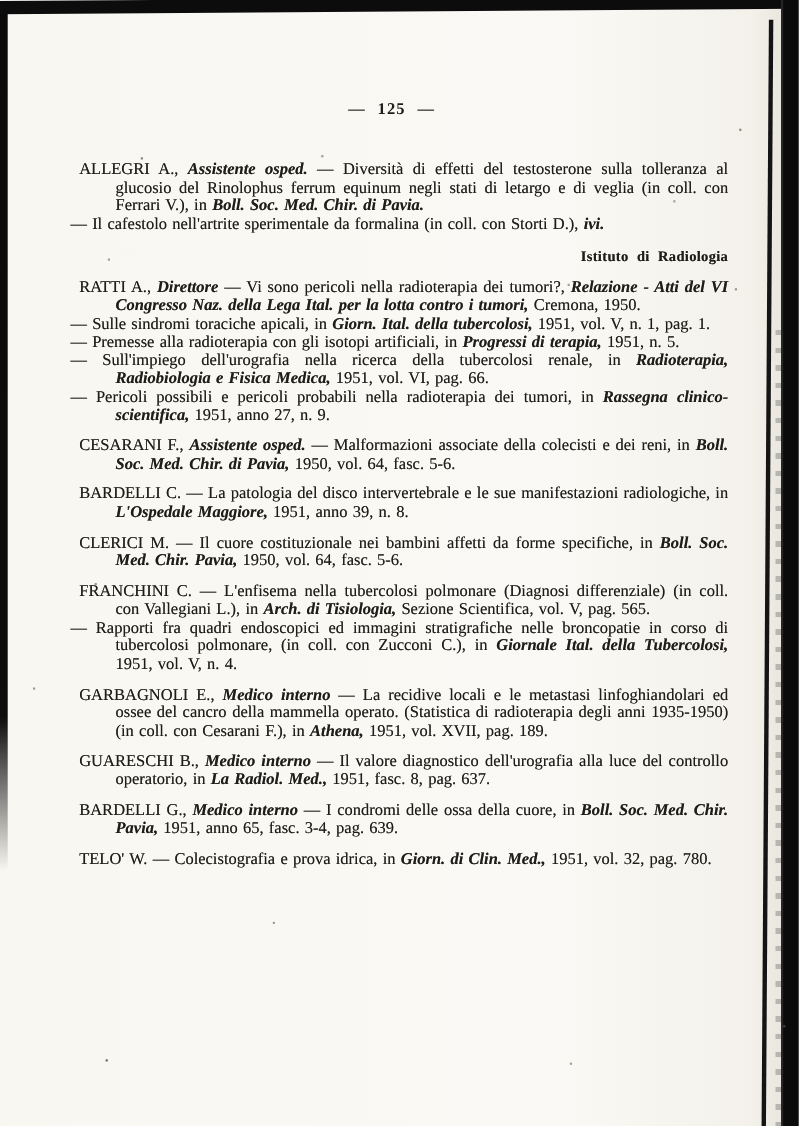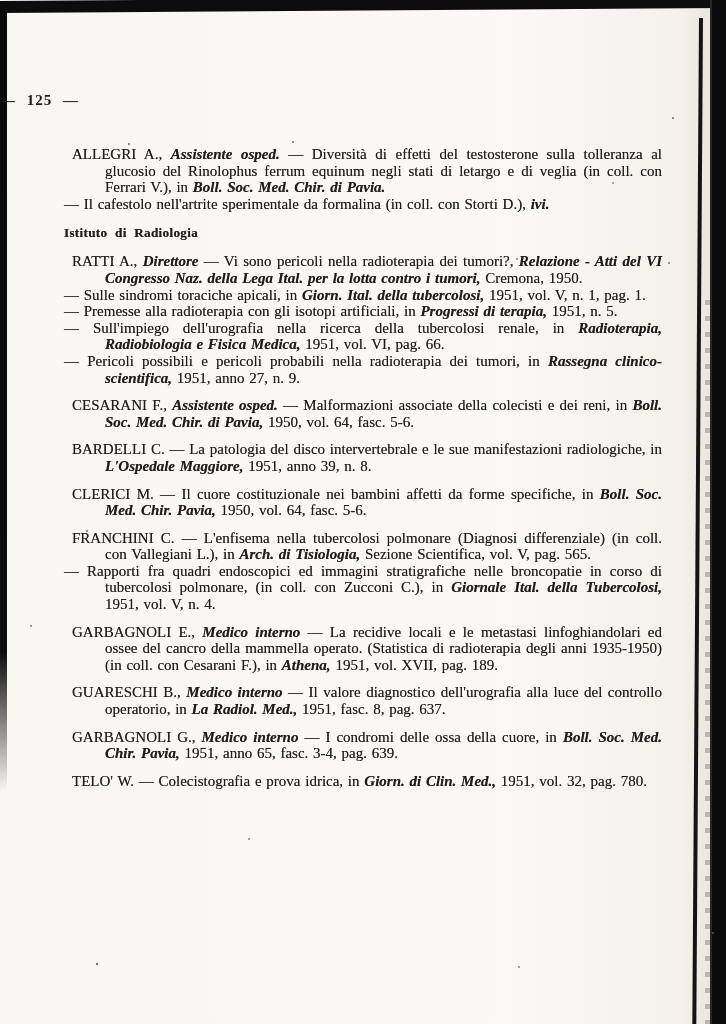--- a/index.html
+++ b/index.html
@@ -26,7 +26,7 @@
     516px 258px 0 #a6a096,668px 262px 0 #9a948a,96px 963px 0 #6f6a62,
     518px 966px 0 #a6a096,712px 932px 0 #45413b,248px 838px 0 #a6a096;}
   
-  .pagenum{position:absolute;top:92px;left:0;width:712px;text-align:left;
+  .pagenum{position:absolute;top:92px;left:0;width:712px;text-align:center;
     font-size:15px;font-weight:bold;letter-spacing:1px;word-spacing:6px;}
   .content{position:absolute;left:64px;top:146px;width:598px;}
   .entry{margin:0;padding-left:41px;text-align:justify;font-size:15px;line-height:16.6px;

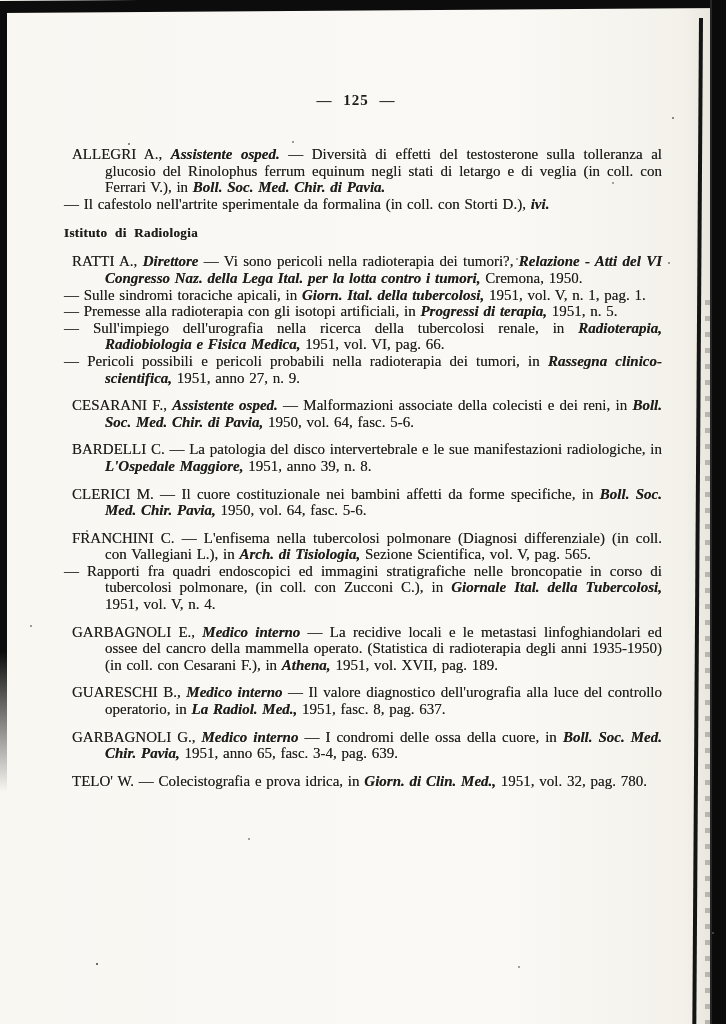--- a/index.html
+++ b/index.html
@@ -35,7 +35,7 @@
   .entry.dash{text-indent:-41px;}
   .it{font-style:italic;font-weight:bold;}
   .group{margin:0 0 11px 0;}
-  .heading{margin:13px 0 12px;text-align:left;font-size:13.2px;font-weight:bold;
+  .heading{margin:13px 0 12px;text-align:right;font-size:13.2px;font-weight:bold;
     word-spacing:4px;letter-spacing:.3px;text-shadow:0 0 .4px rgba(25,22,18,.6);}
 </style>
 </head>

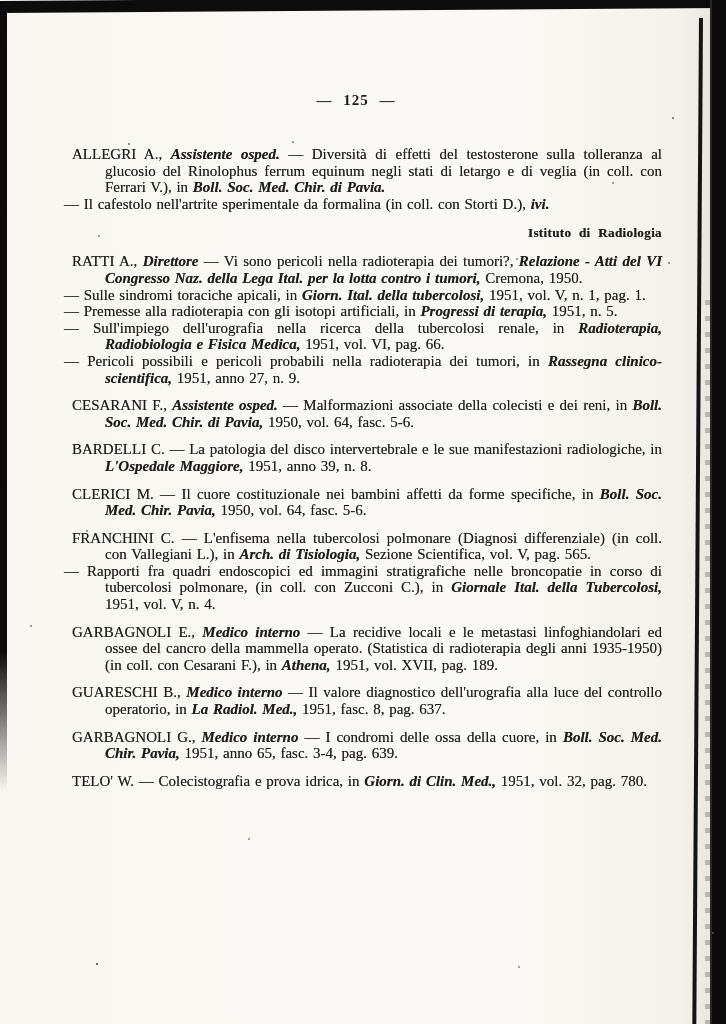--- a/index.html
+++ b/index.html
@@ -88,7 +88,7 @@
           <p class="entry author"><span>GUARESCHI B., </span><span class="it">Medico interno</span><span> — Il valore diagnostico dell'urografia alla luce del controllo operatorio, in </span><span class="it">La Radiol. Med.,</span><span> 1951, fasc. 8, pag. 637.</span></p>
         </div>
         <div class="group">
-          <p class="entry author"><span>GARBAGNOLI G., </span><span class="it">Medico interno</span><span> — I condromi delle ossa della cuore, in </span><span class="it">Boll. Soc. Med. Chir. Pavia,</span><span> 1951, anno 65, fasc. 3-4, pag. 639.</span></p>
+          <p class="entry author"><span>BARDELLI G., </span><span class="it">Medico interno</span><span> — I condromi delle ossa della cuore, in </span><span class="it">Boll. Soc. Med. Chir. Pavia,</span><span> 1951, anno 65, fasc. 3-4, pag. 639.</span></p>
         </div>
         <div class="group">
           <p class="entry author"><span>TELO' W. — Colecistografia e prova idrica, in </span><span class="it">Giorn. di Clin. Med.,</span><span> 1951, vol. 32, pag. 780.</span></p>

